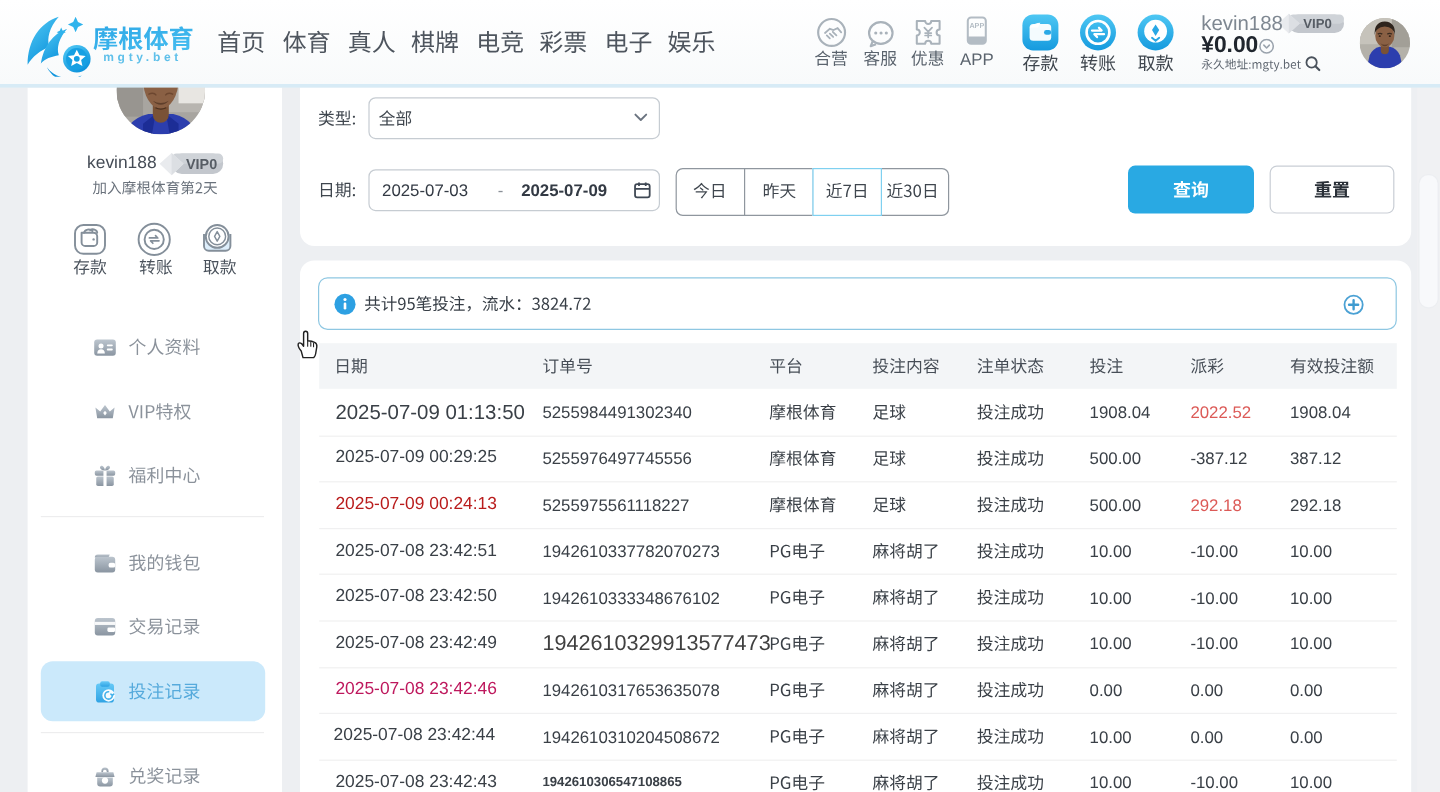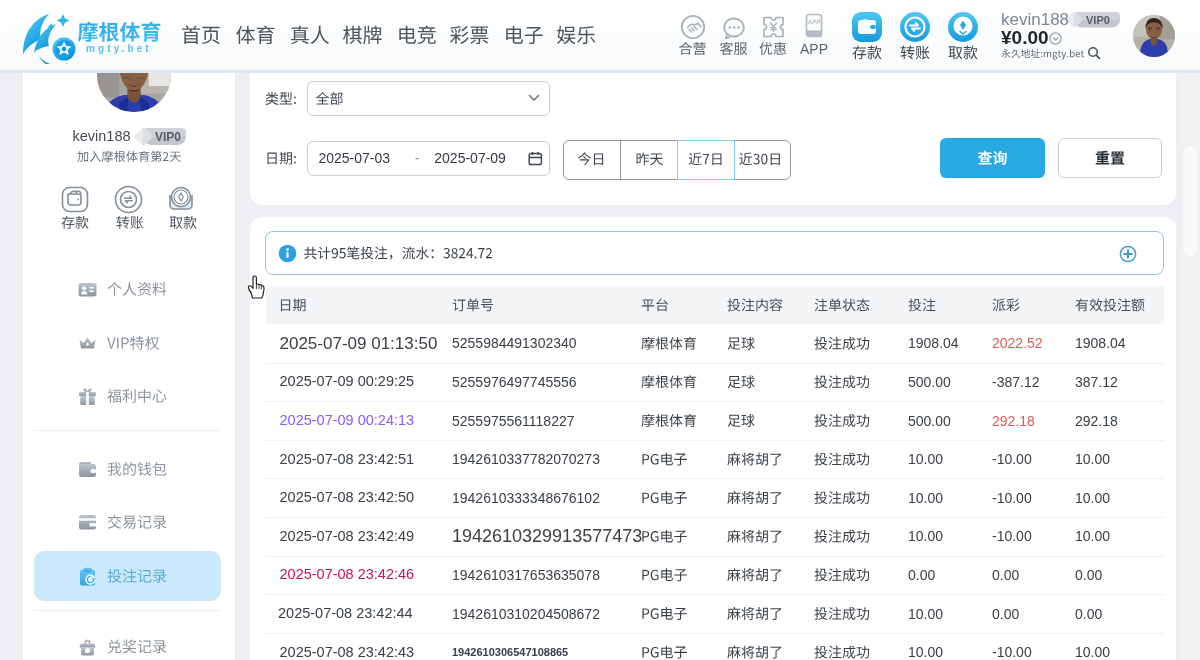--- a/index.html
+++ b/index.html
@@ -54,7 +54,7 @@
 <div style="position:absolute;z-index:45;left:72.5px;top:126.5px;width:300px;height:19px;line-height:19px;font-size:14.5px;color:#454c56;font-weight:400;white-space:nowrap">kevin188</div>
 <div style="position:absolute;z-index:45;left:318.4px;top:149.2px;width:300px;height:18px;line-height:18px;font-size:14px;color:#333a44;font-weight:400;white-space:nowrap">2025-07-03</div>
 <div style="position:absolute;z-index:45;left:414.8px;top:149.2px;width:300px;height:18px;line-height:18px;font-size:14px;color:#8a9098;font-weight:400;white-space:nowrap">-</div>
-<div style="position:absolute;z-index:45;left:434.3px;top:149.2px;width:300px;height:18px;line-height:18px;font-size:14px;color:#333a44;font-weight:400;white-space:nowrap">2025-07-09</div>
+<div style="position:absolute;z-index:45;left:434.3px;top:149.2px;width:300px;height:18px;line-height:18px;font-size:14px;color:#333a44;font-weight:700;white-space:nowrap">2025-07-09</div>
 <div style="position:absolute;z-index:45;left:279.5px;top:333.8px;width:300px;height:19px;line-height:19px;font-size:17px;color:#3a4047;font-weight:400;white-space:nowrap">2025-07-09 01:13:50</div>
 <div style="position:absolute;z-index:45;left:452px;top:334.3px;width:300px;height:18px;line-height:18px;font-size:14px;color:#3a4047;font-weight:400;white-space:nowrap">5255984491302340</div>
 <div style="position:absolute;z-index:45;left:908px;top:334.3px;width:300px;height:18px;line-height:18px;font-size:14px;color:#3a4047;font-weight:400;white-space:nowrap">1908.04</div>

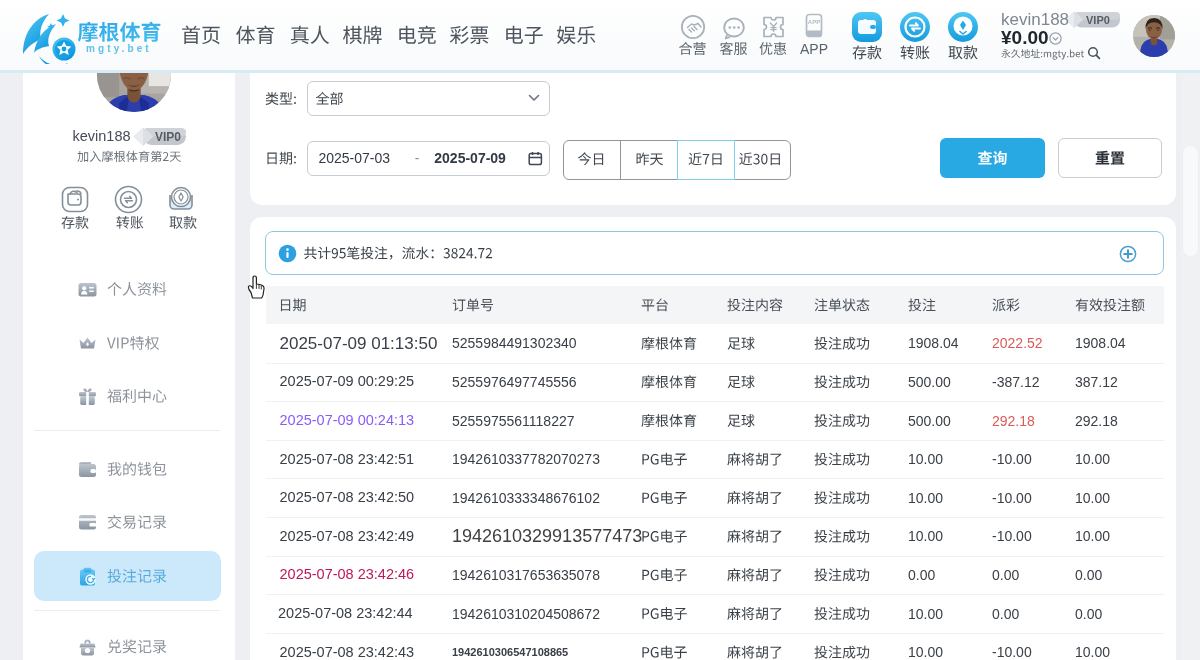--- a/index.html
+++ b/index.html
@@ -65,7 +65,7 @@
 <div style="position:absolute;z-index:45;left:908px;top:372.9px;width:300px;height:18px;line-height:18px;font-size:14px;color:#3a4047;font-weight:400;white-space:nowrap">500.00</div>
 <div style="position:absolute;z-index:45;left:992px;top:372.9px;width:300px;height:18px;line-height:18px;font-size:14px;color:#3a4047;font-weight:400;white-space:nowrap">-387.12</div>
 <div style="position:absolute;z-index:45;left:1075px;top:372.9px;width:300px;height:18px;line-height:18px;font-size:14px;color:#3a4047;font-weight:400;white-space:nowrap">387.12</div>
-<div style="position:absolute;z-index:45;left:279.5px;top:411.0px;width:300px;height:19px;line-height:19px;font-size:14.5px;color:#8b5cf6;font-weight:400;white-space:nowrap">2025-07-09 00:24:13</div>
+<div style="position:absolute;z-index:45;left:279.5px;top:411.0px;width:300px;height:19px;line-height:19px;font-size:14.5px;color:#b91c1c;font-weight:400;white-space:nowrap">2025-07-09 00:24:13</div>
 <div style="position:absolute;z-index:45;left:452px;top:411.5px;width:300px;height:18px;line-height:18px;font-size:14px;color:#3a4047;font-weight:400;white-space:nowrap">5255975561118227</div>
 <div style="position:absolute;z-index:45;left:908px;top:411.5px;width:300px;height:18px;line-height:18px;font-size:14px;color:#3a4047;font-weight:400;white-space:nowrap">500.00</div>
 <div style="position:absolute;z-index:45;left:992px;top:411.5px;width:300px;height:18px;line-height:18px;font-size:14px;color:#dc5a57;font-weight:400;white-space:nowrap">292.18</div>

